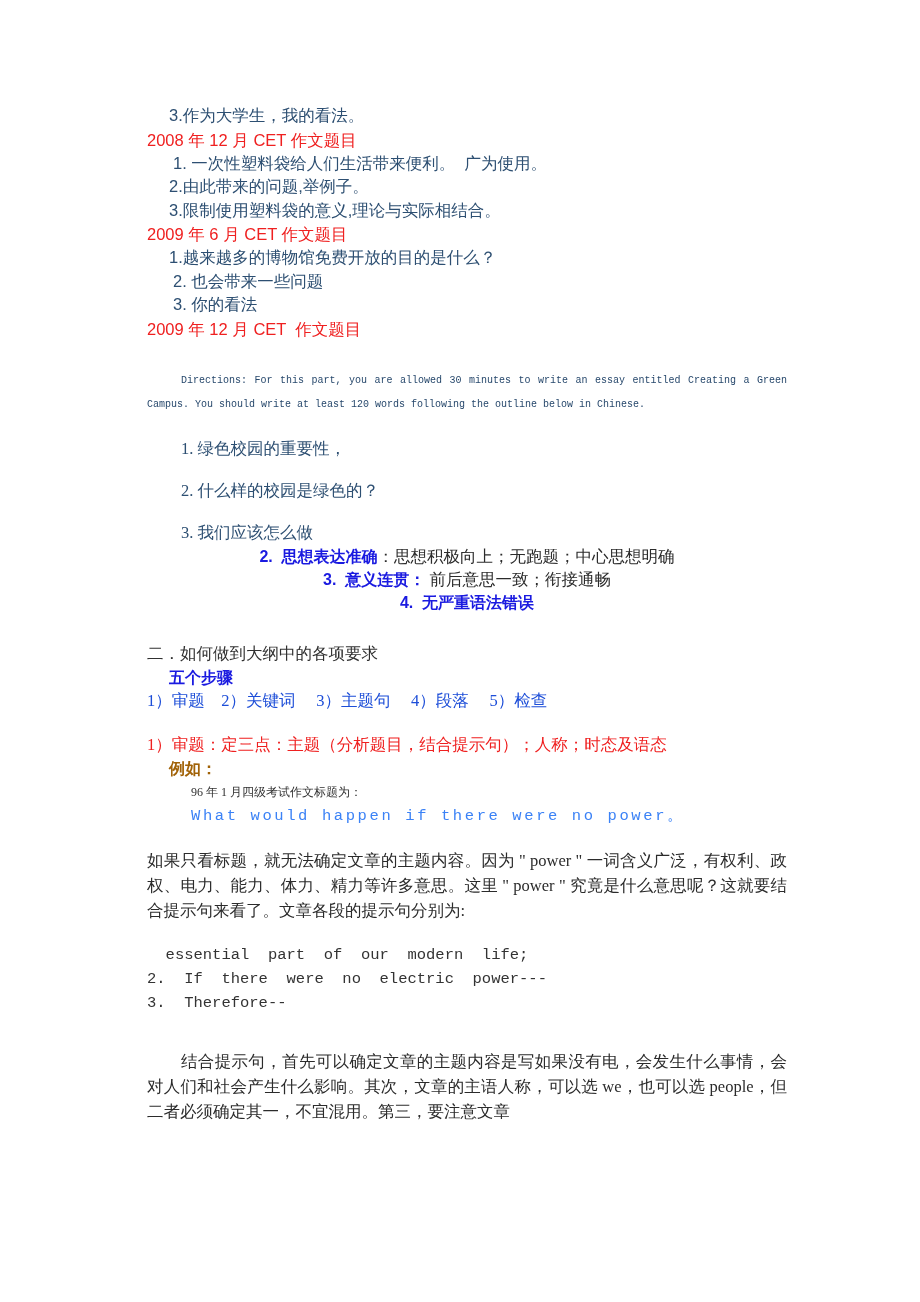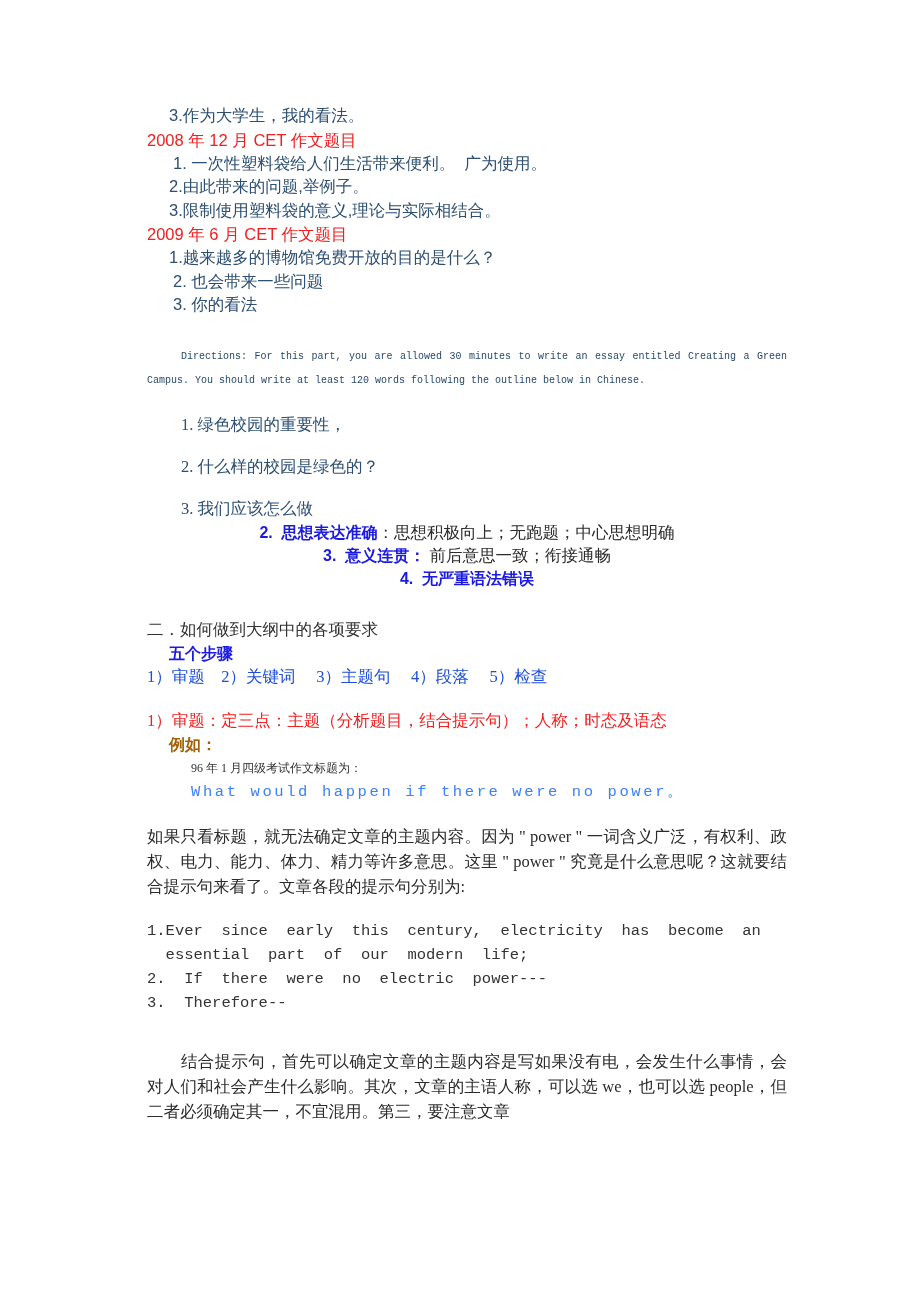--- a/index.html
+++ b/index.html
@@ -183,6 +183,7 @@
     <div class="item ind2">2. 也会带来一些问题</div>
     <div class="item ind2">3. 你的看法</div>
 
+    <div class="redhead">2009 年 12 月 CET  作文题目</div>
 
     <div class="sp-28"></div>
 

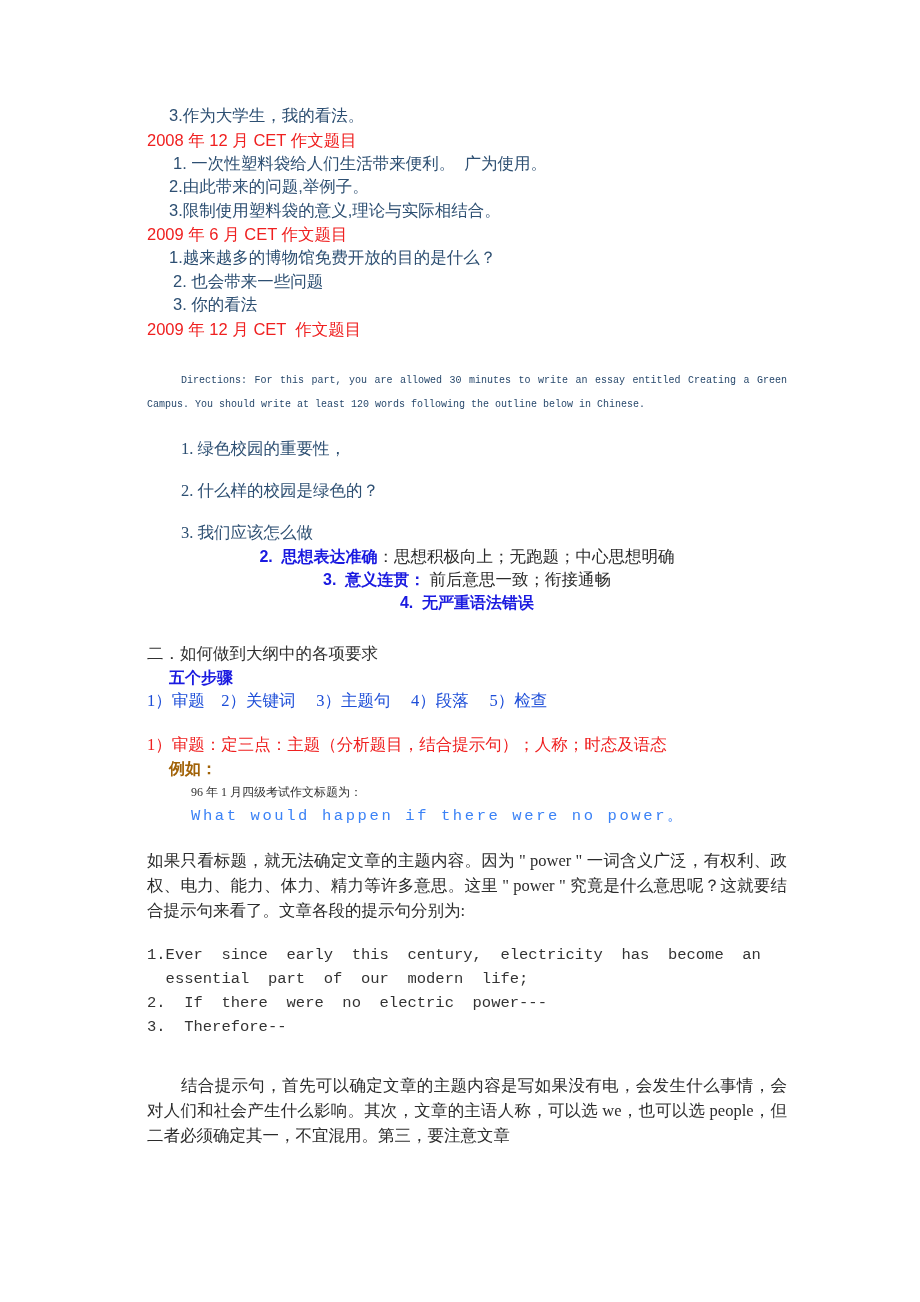--- a/index.html
+++ b/index.html
@@ -222,7 +222,6 @@
 
     <div class="sp-20"></div>
 
-    <div class="hint">1.Ever  since  early  this  century,  electricity  has  become  an</div>
     <div class="hint">  essential  part  of  our  modern  life;</div>
     <div class="hint">2.  If  there  were  no  electric  power---</div>
     <div class="hint">3.  Therefore--</div>

